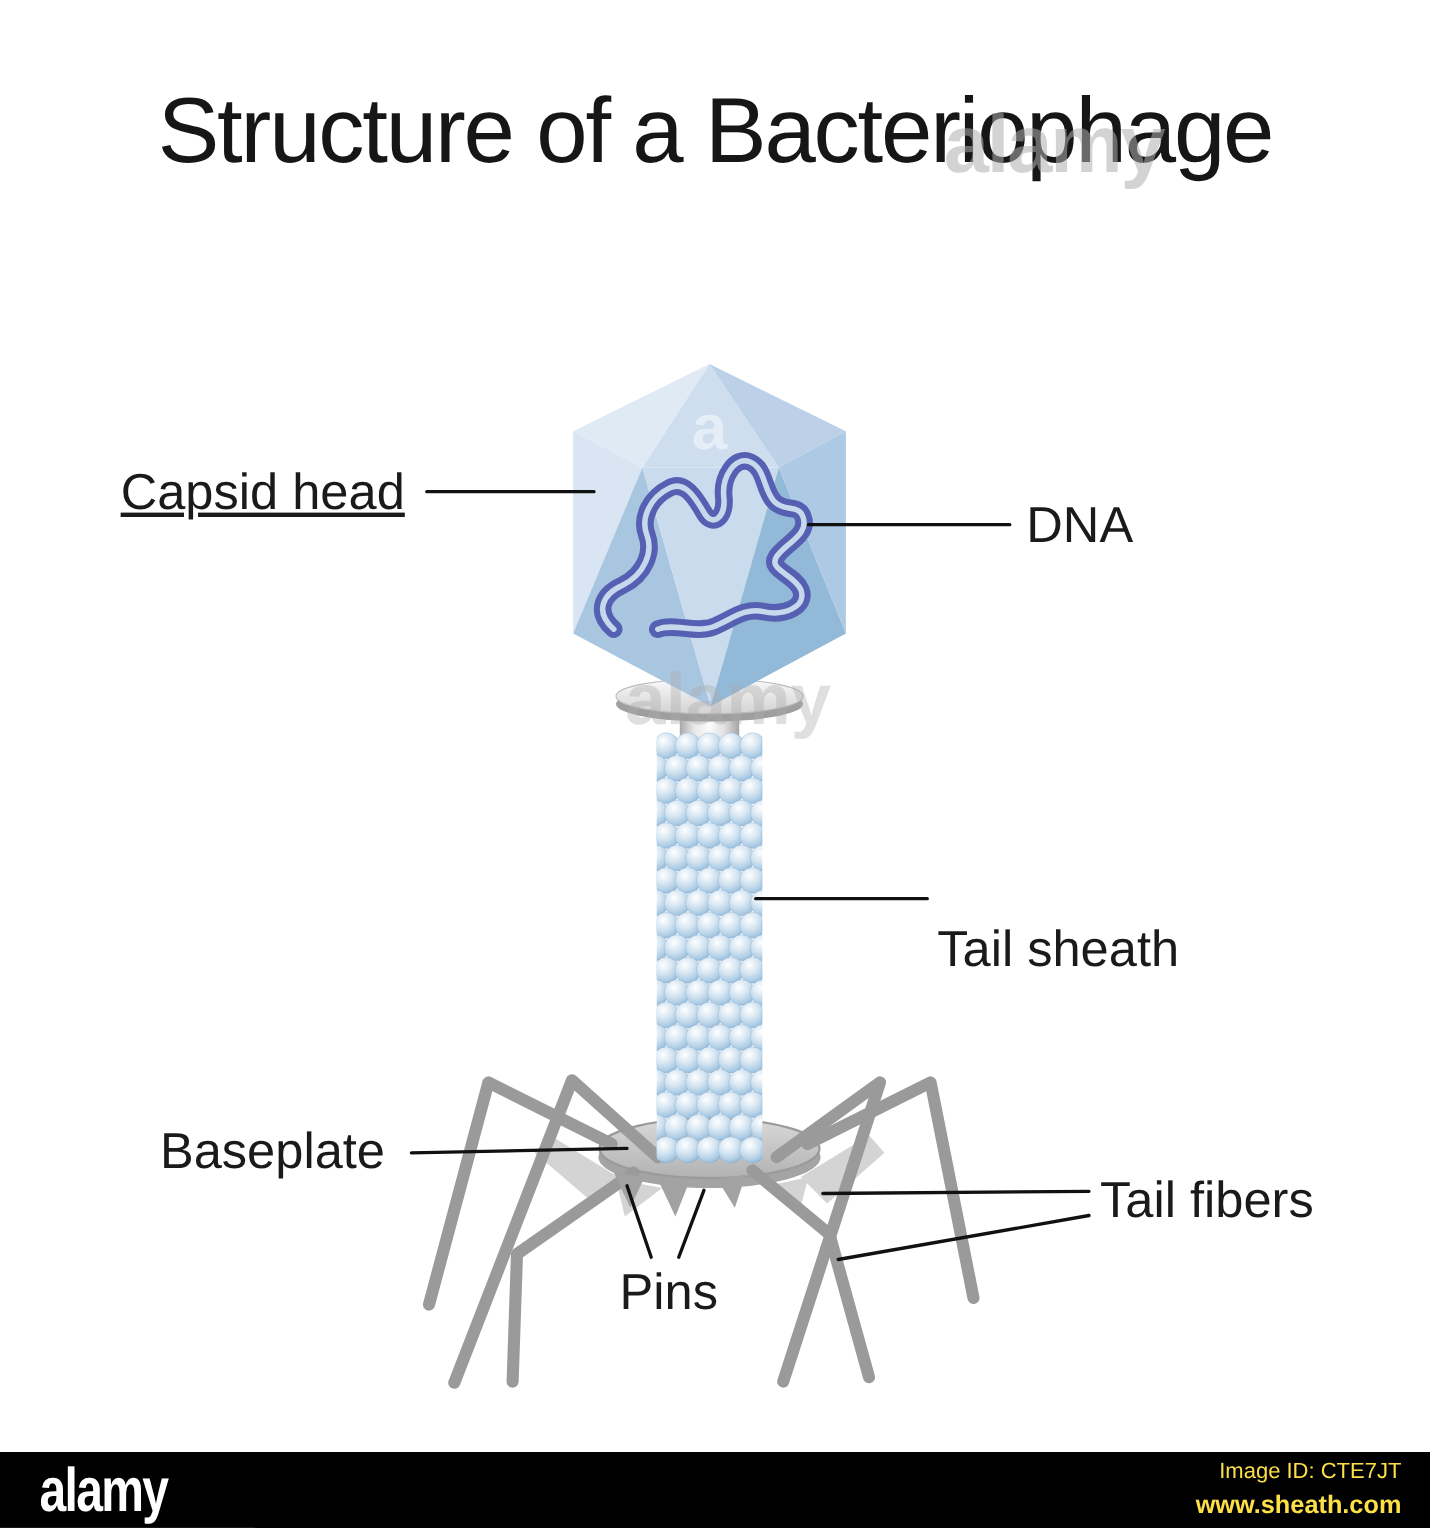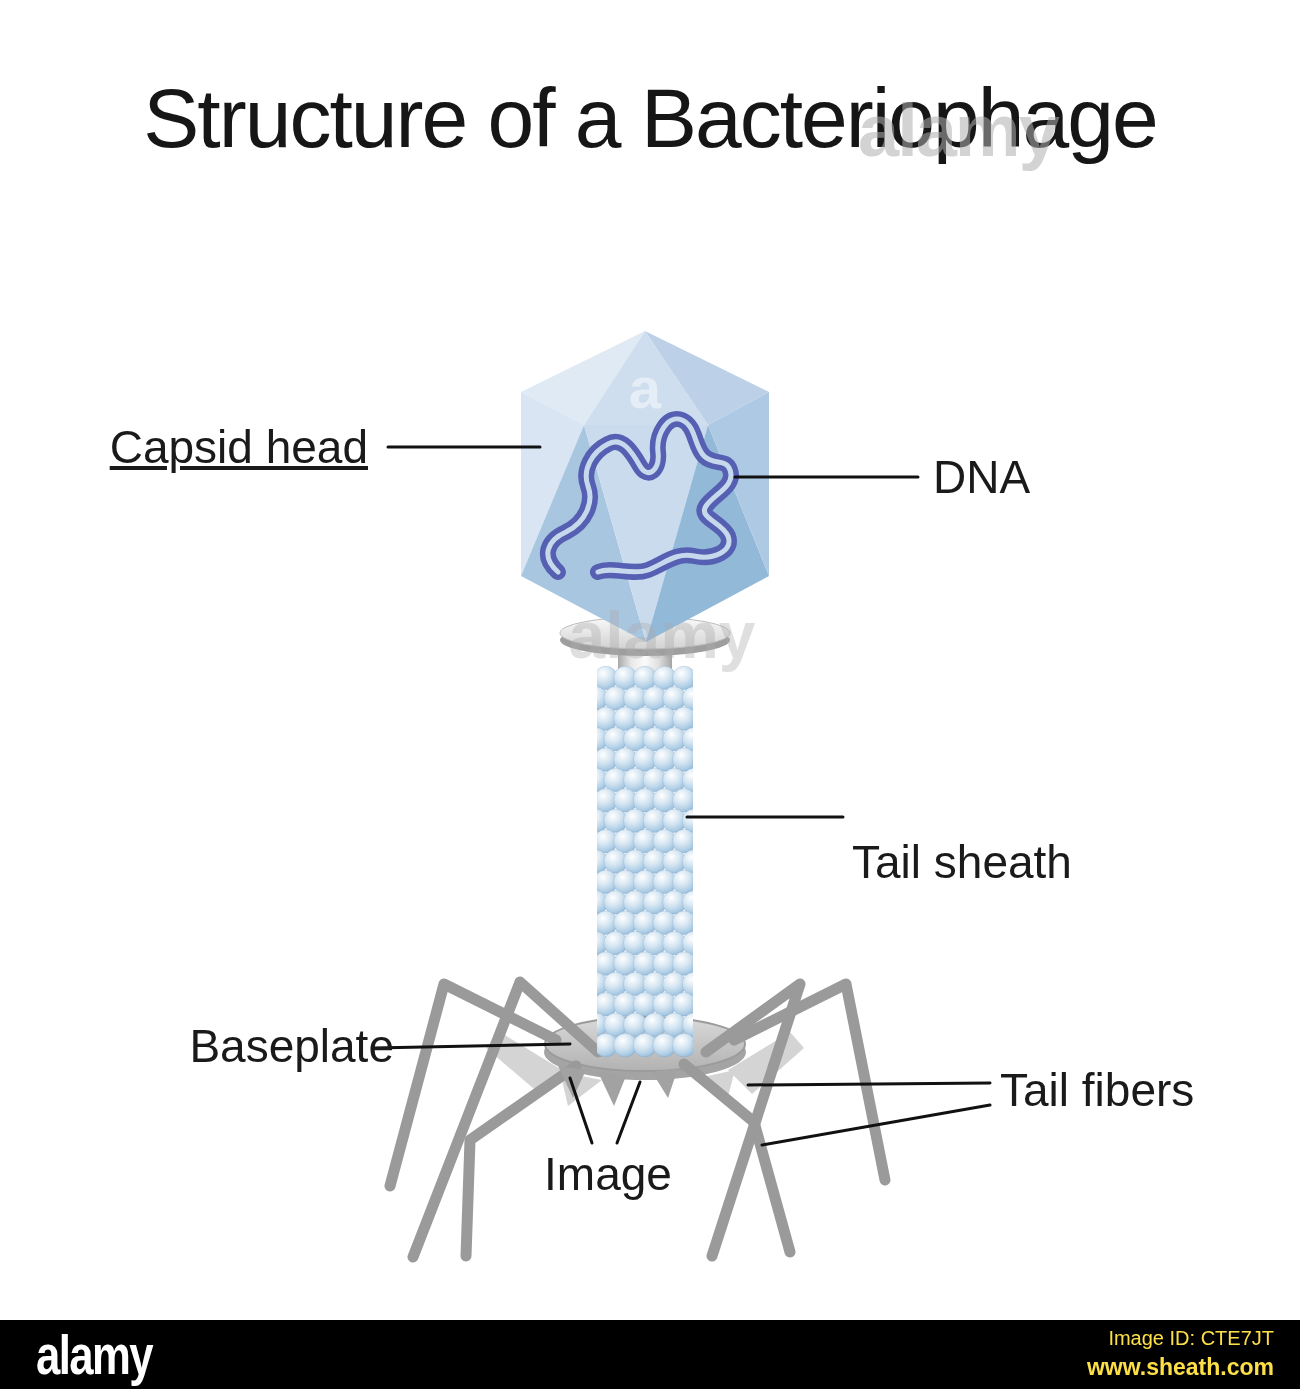--- a/index.html
+++ b/index.html
@@ -14,7 +14,7 @@
   #label-capsid-head{right:932px;top:423px;text-align:right;text-decoration:underline;}
   #label-dna{left:933px;top:453px;}
   #label-tail-sheath{left:852px;top:838px;}
-  #label-baseplate{right:906px;top:1022px;}
+  #label-baseplate{right:950px;top:1022px;}
   #label-pins{left:608px;top:1150px;transform:translateX(-50%);}
   #label-tail-fibers{left:1000px;top:1066px;}
   #footer-bar{position:absolute;left:0;top:1320px;width:1300px;height:69px;background:#000000;}

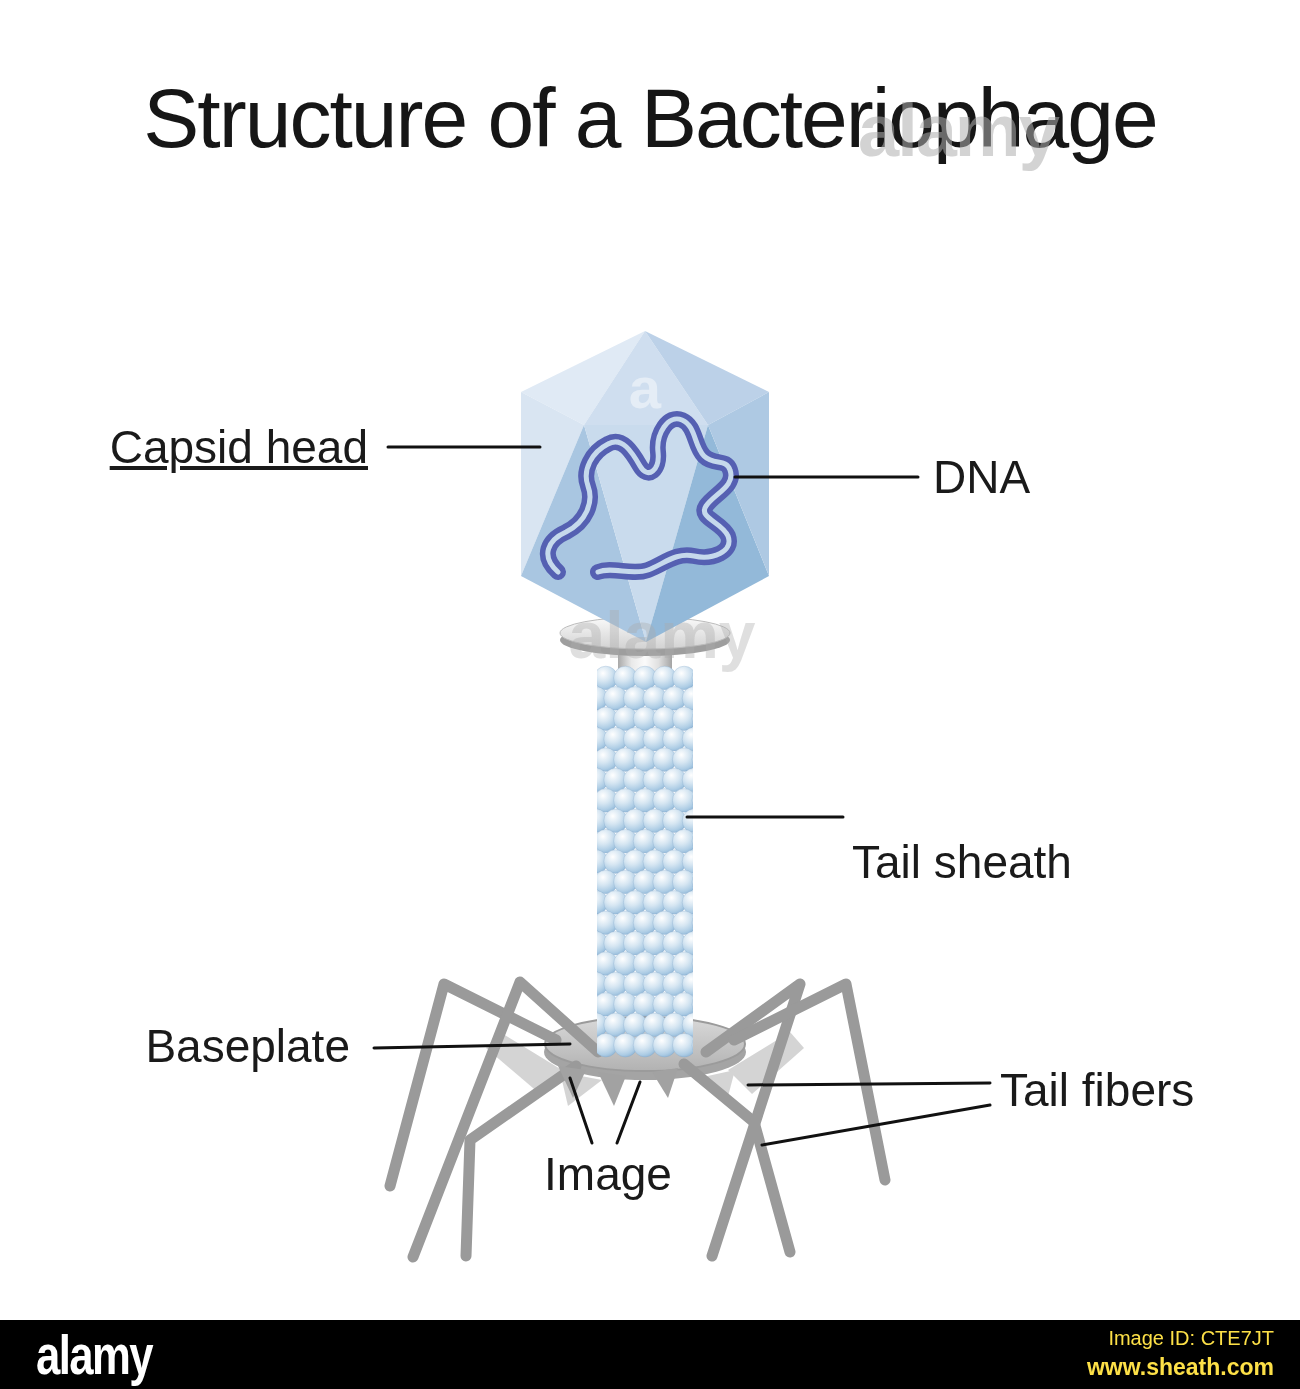--- a/index.html
+++ b/index.html
@@ -283,7 +283,7 @@
   <div class="lbl" id="label-dna">DNA</div>
   <div class="lbl" id="label-tail-sheath">Tail sheath</div>
   <div class="lbl" id="label-baseplate">Baseplate</div>
-  <div class="lbl" id="label-pins">Image</div>
+  <div class="lbl" id="label-pins">Pins</div>
   <div class="lbl" id="label-tail-fibers">Tail fibers</div>
 
   <div id="footer-bar">

